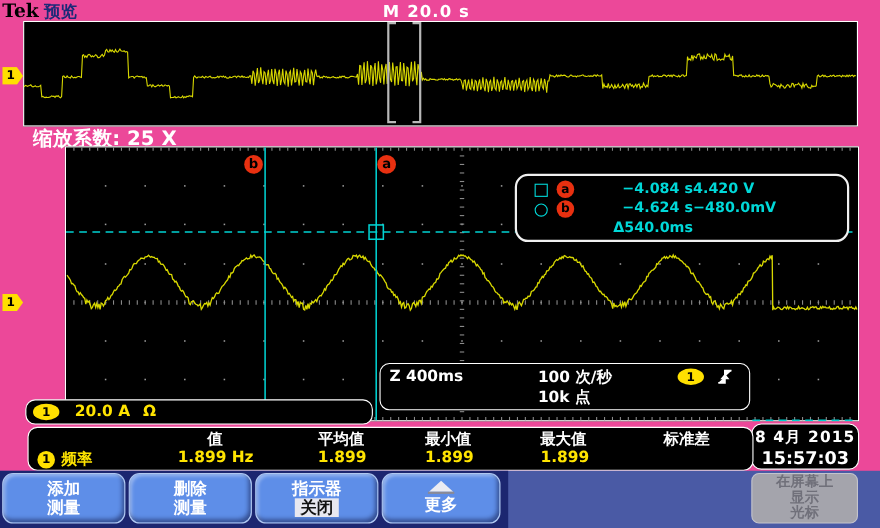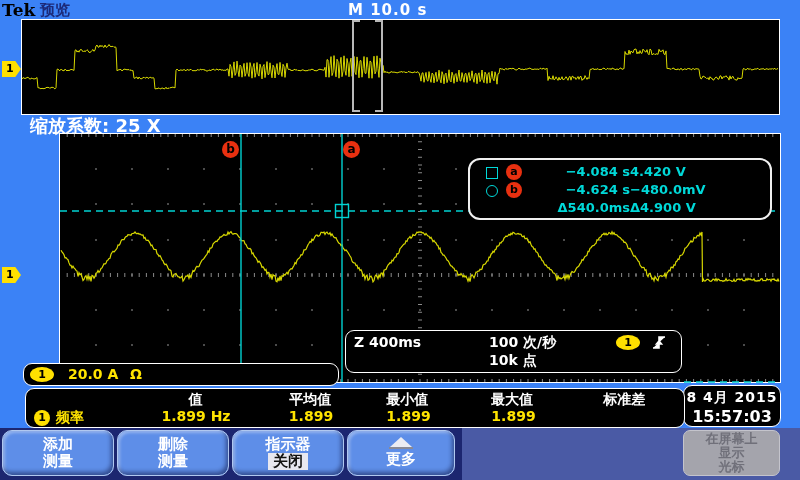--- a/index.html
+++ b/index.html
@@ -3,7 +3,7 @@
 <meta charset="utf-8">
 <style>
   html,body{margin:0;padding:0;background:#333;}
-  #screen{position:relative;width:800px;height:480px;background:#3b82f6;overflow:hidden;
+  #screen{position:relative;width:800px;height:480px;background:#ec4899;overflow:hidden;
           font-family:"DejaVu Sans","Liberation Sans",sans-serif;}
   .abs{position:absolute;}
   

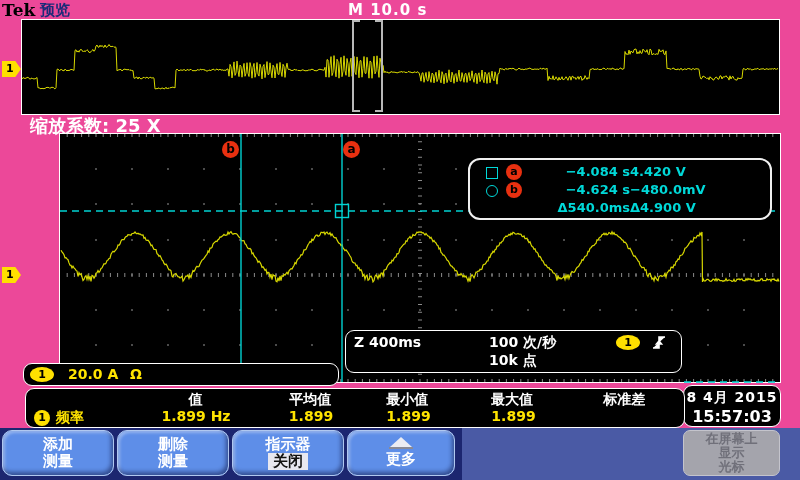--- a/index.html
+++ b/index.html
@@ -96,7 +96,7 @@
 
   <span class="abs" id="brand">Tek</span>
   <span class="abs" id="mode-label">预览</span>
-  <span class="abs" id="timebase">M 10.0 s</span>
+  <span class="abs" id="timebase">M 20.0 s</span>
   <div class="abs" id="trig-tri"></div>
 
   <div class="abs" id="overview-panel"></div>

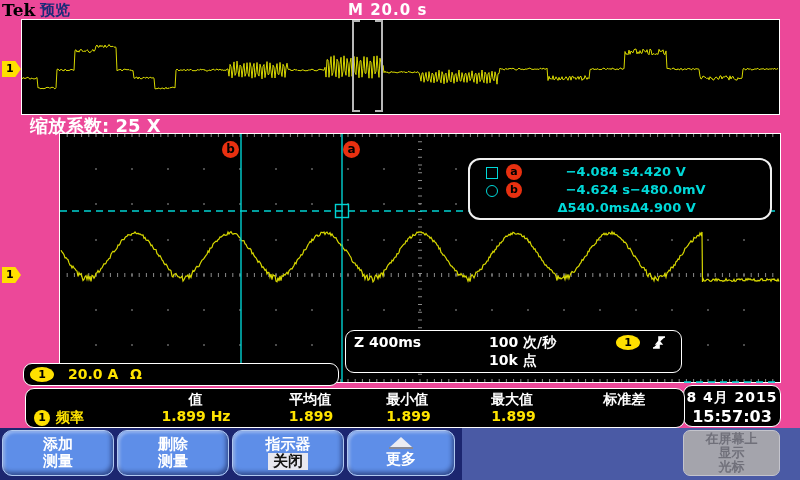--- a/index.html
+++ b/index.html
@@ -578,7 +578,6 @@
     </div>
     <div class="ro-row" style="top:40px;">
       <div class="ro-time">Δ540.0ms</div>
-      <div class="ro-val">Δ4.900 V</div>
     </div>
   </div>
 

